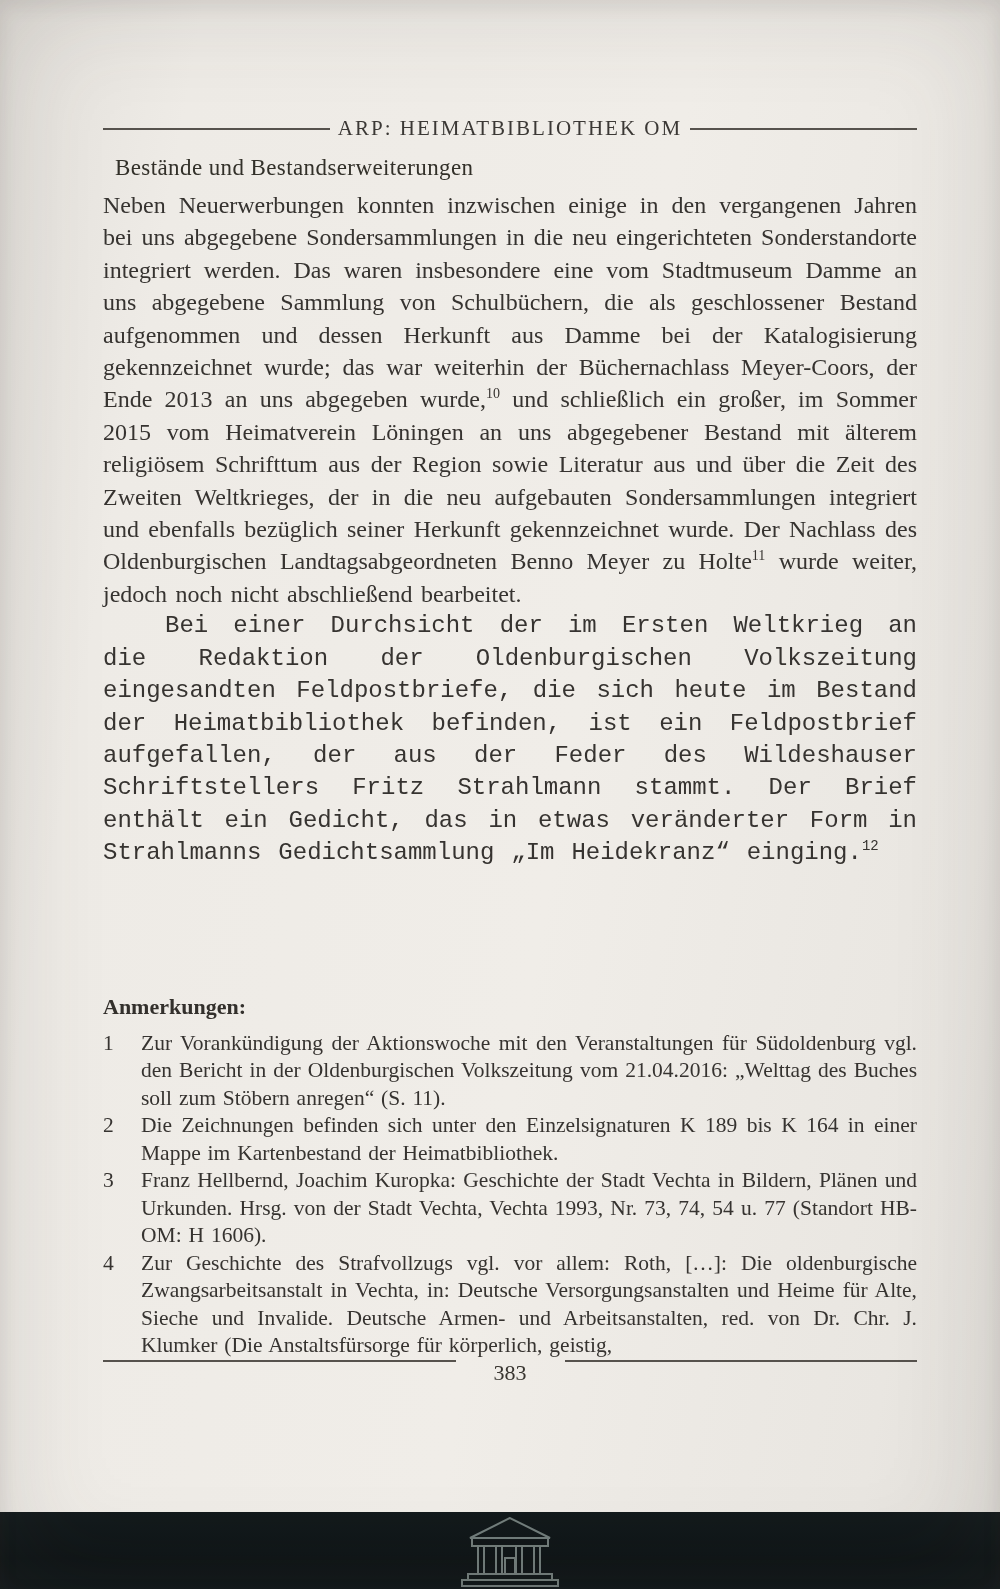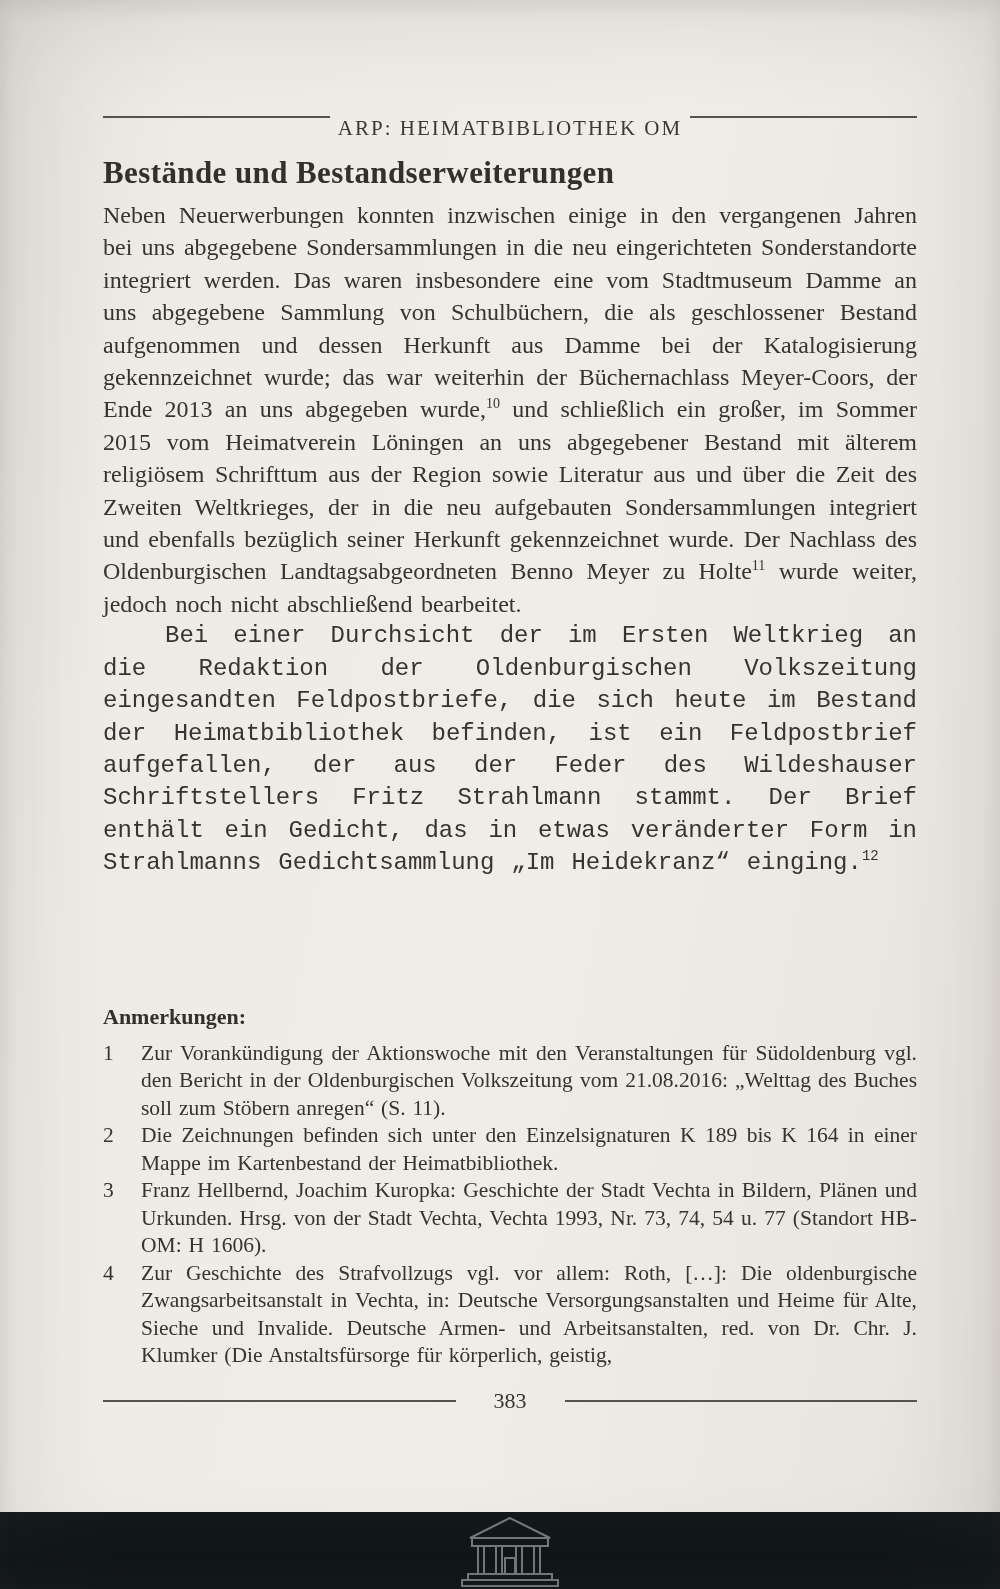--- a/index.html
+++ b/index.html
@@ -28,7 +28,7 @@
   
   .running-head {
     display: flex;
-    align-items: flex-start;
+    align-items: center;
     margin-bottom: 14px;
   }
   .running-head .rule {

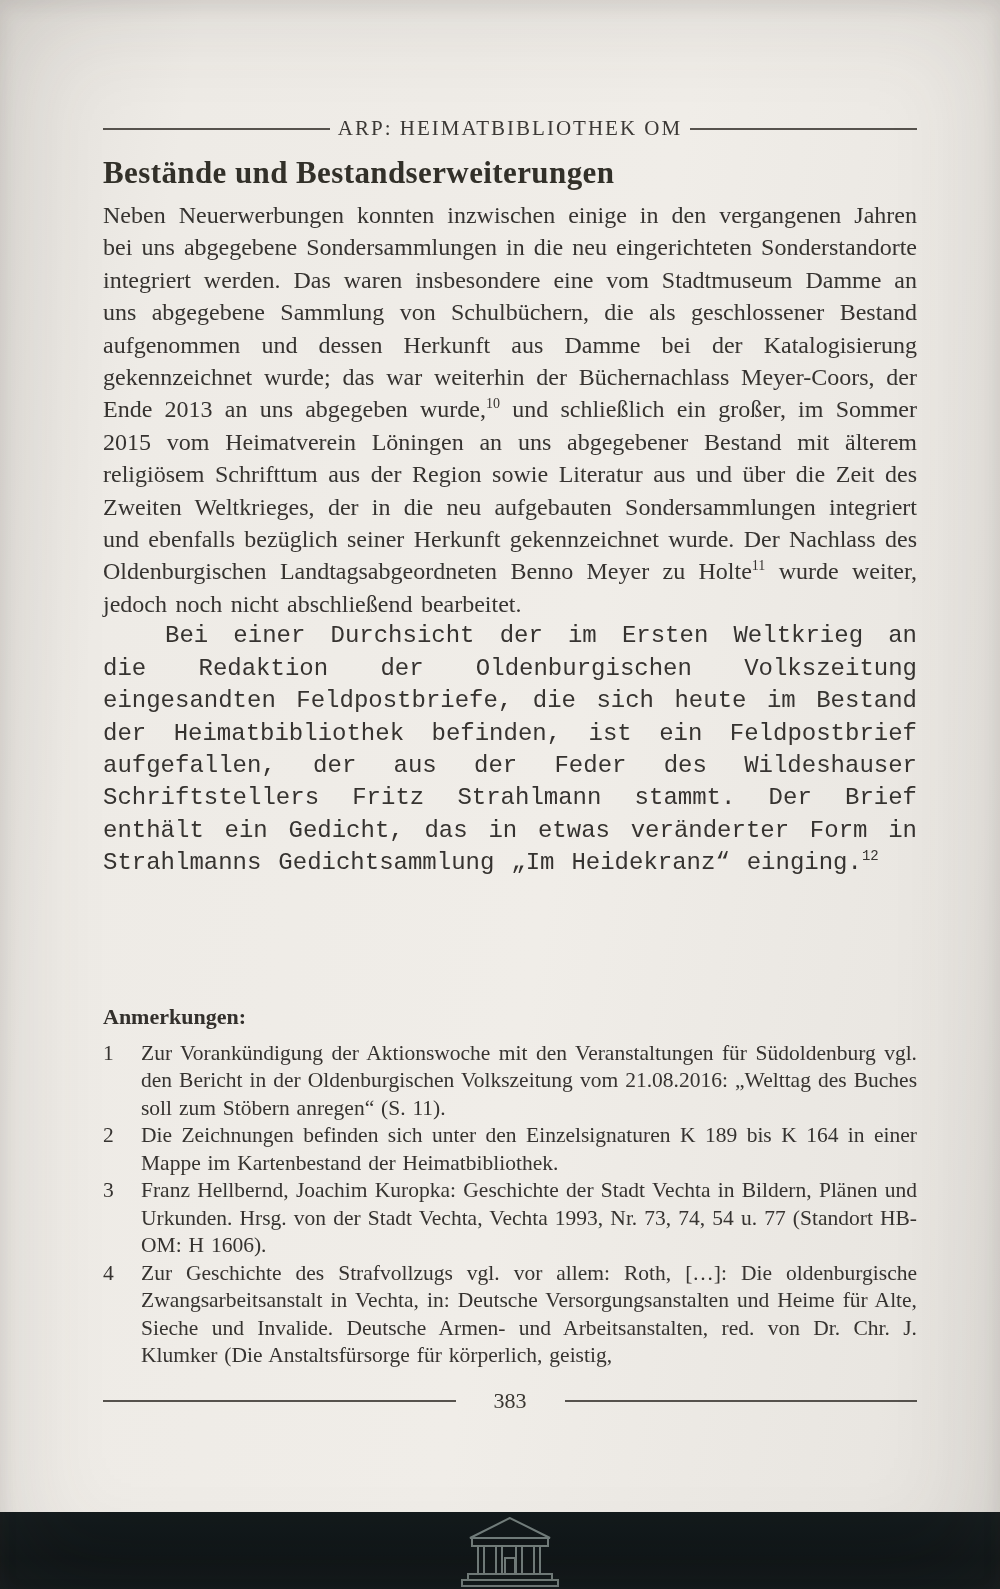--- a/index.html
+++ b/index.html
@@ -45,10 +45,10 @@
   }
   
   .section-title {
-    font-size: 31px;
-    font-weight: bold;
+    font-size: 23px;
+    font-weight: normal;
     letter-spacing: 0.4px;
-    margin: 14px 0 8px 0;
+    margin: 14px 0 8px 12px;
     color: #323029;
   }
   

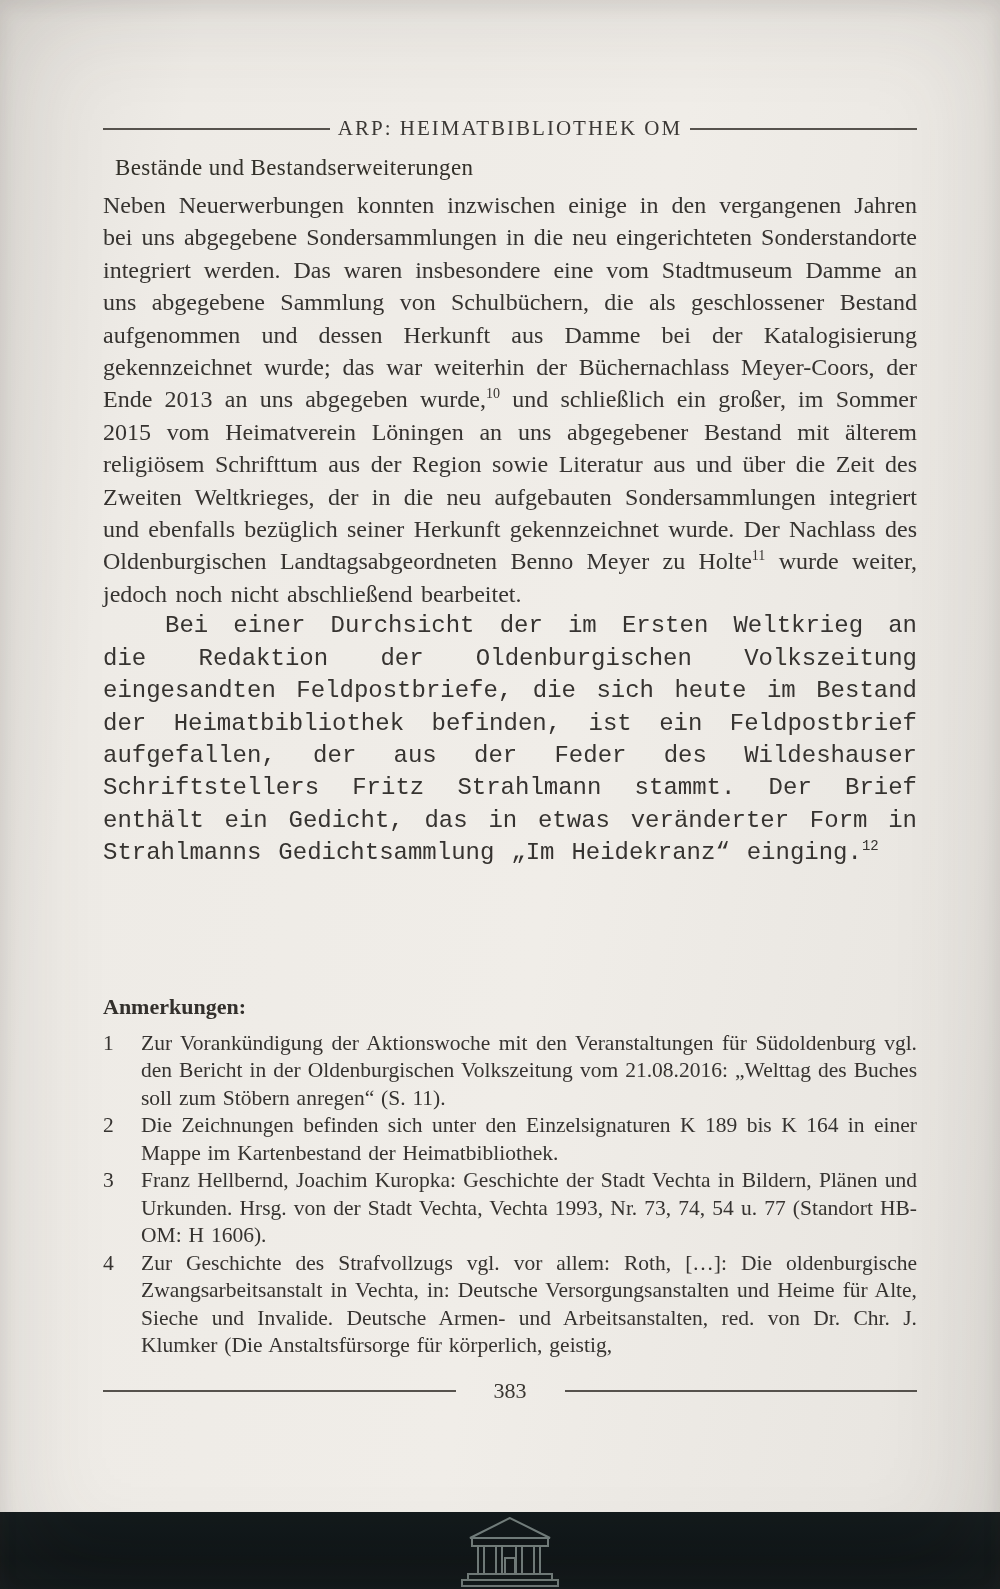--- a/index.html
+++ b/index.html
@@ -153,7 +153,7 @@
 
       <div class="note">
         <span class="note-num">1</span>
-        <span class="note-text">Zur Vorankündigung der Aktionswoche mit den Veranstaltungen für Südoldenburg vgl. den Bericht in der Oldenburgischen Volkszeitung vom 21.08.2016: „Welttag des Buches soll zum Stöbern anregen“ (S. 11).</span>
+        <span class="note-text">Zur Vorankündigung der Aktionswoche mit den Veranstaltungen für Südoldenburg vgl. den Bericht in der Oldenburgischen Volkszeitung vom 21.04.2016: „Welttag des Buches soll zum Stöbern anregen“ (S. 11).</span>
       </div>
       <div class="note">
         <span class="note-num">2</span>

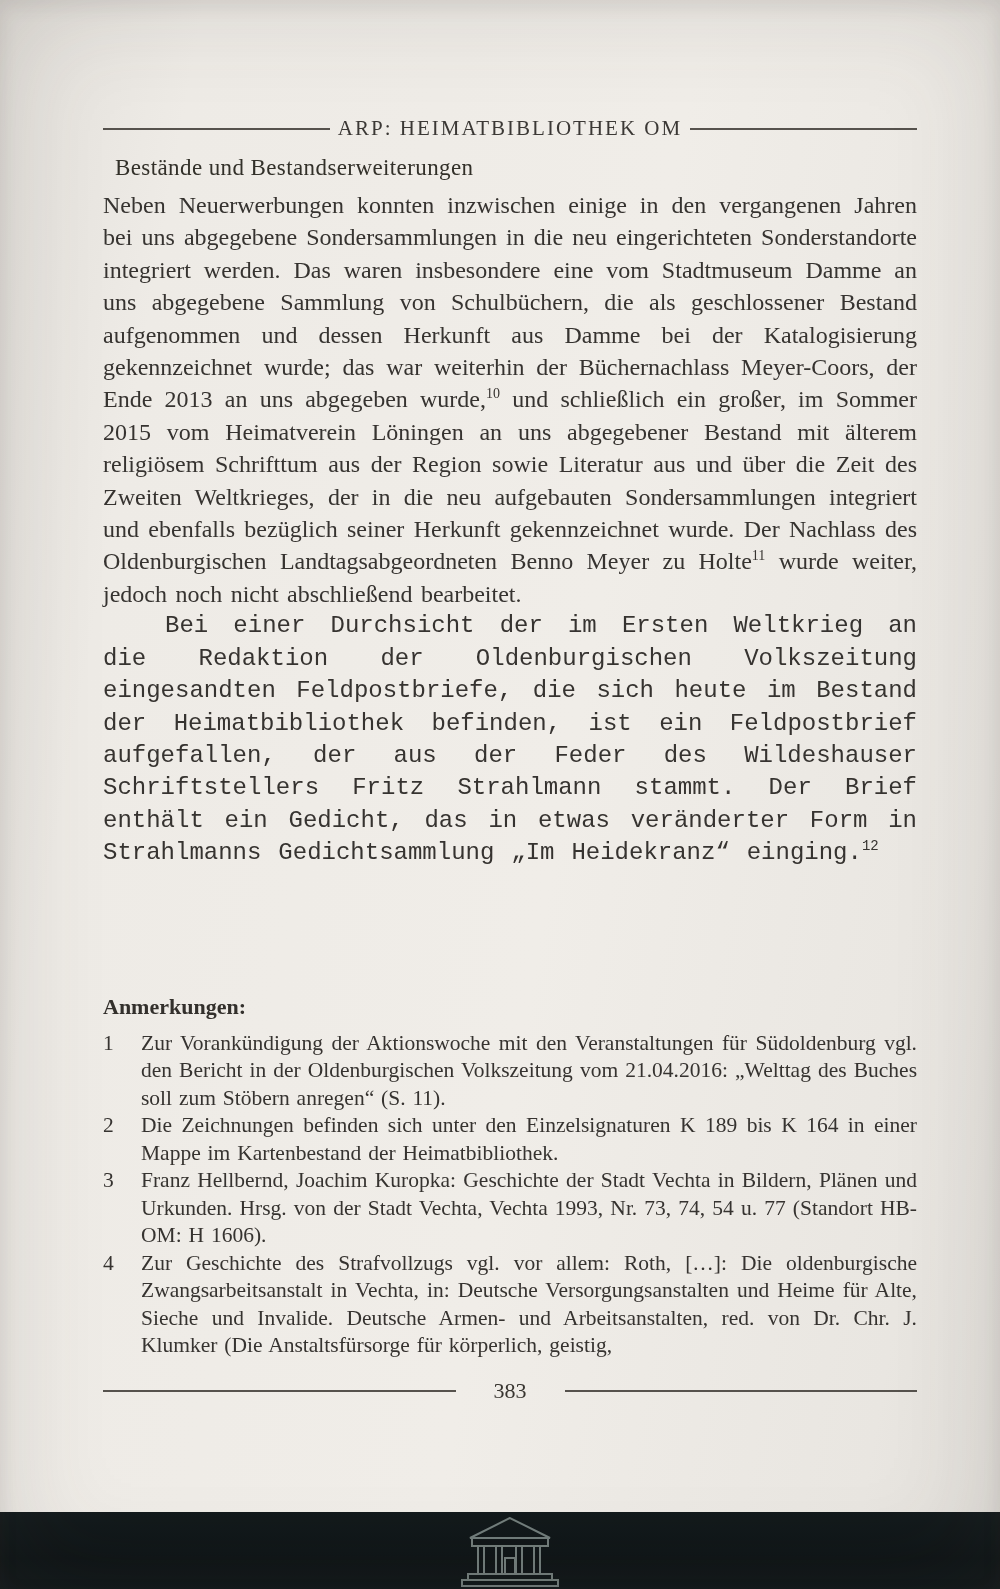--- a/index.html
+++ b/index.html
@@ -91,9 +91,7 @@
   
   .pagenum-row {
     display: flex;
-    align-items: center;
     gap: 16px;
-    margin-top: 18px;
   }
   .pagenum-row .rule {
     flex: 1;

